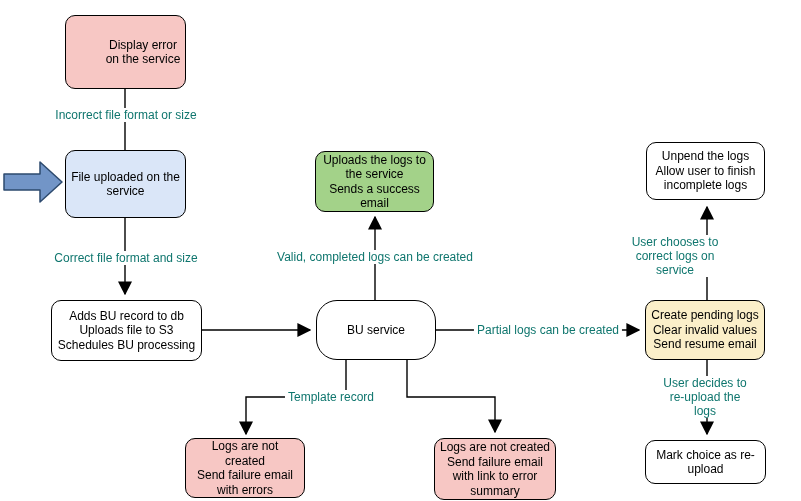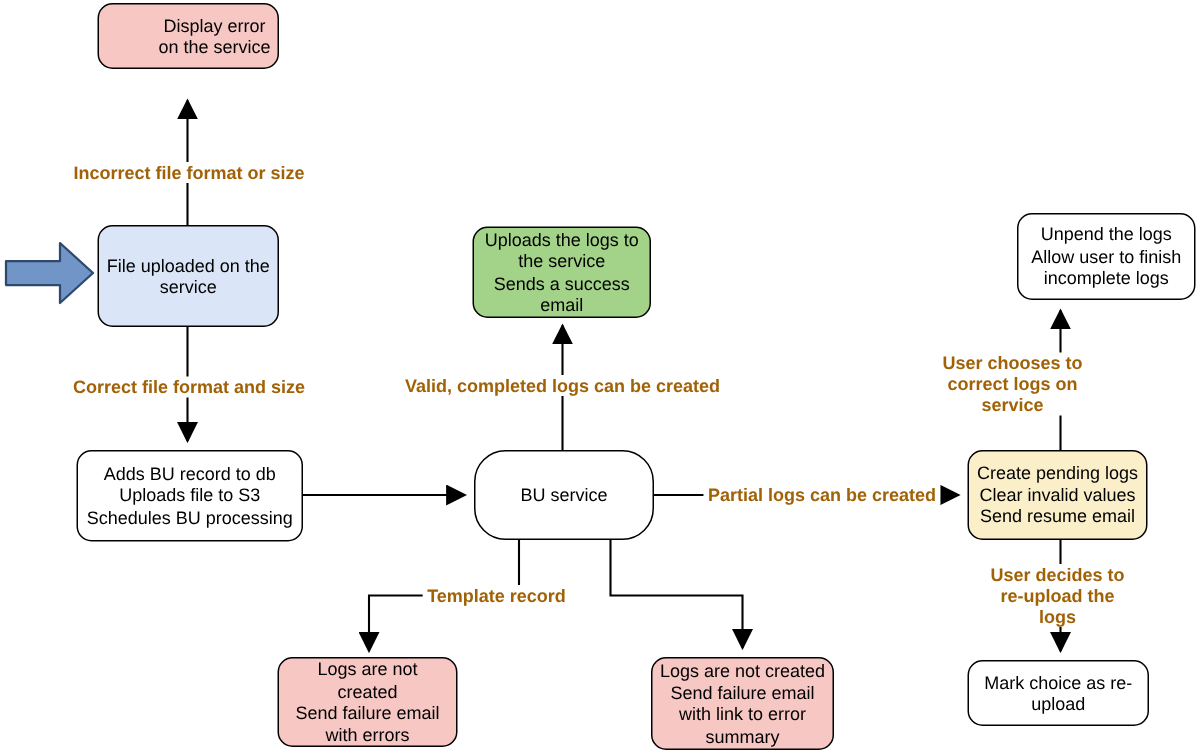--- a/index.html
+++ b/index.html
@@ -71,7 +71,7 @@
     <polygon points="4,174 40,174 40,162 62,182 40,202 40,190 4,190" fill="#7295C7" stroke="#2D4A6E" stroke-width="1.5" stroke-linejoin="round"></polygon>
   </svg>
 
-  <div class="node pink" style="left:65px;  top:2px;   width:121px; height:44px;padding-left:39px;">Display error on the service</div>
+  <div class="node pink" style="left:65px;  top:15px;   width:121px; height:74px;padding-left:39px;">Display error on the service</div>
   <div class="node blue" style="left:65px;  top:150px; width:121px; height:68px;">File uploaded on the service</div>
   <div class="node white" style="left:51px;  top:300px; width:151px; height:61px;">Adds BU record to db
 Uploads file to S3

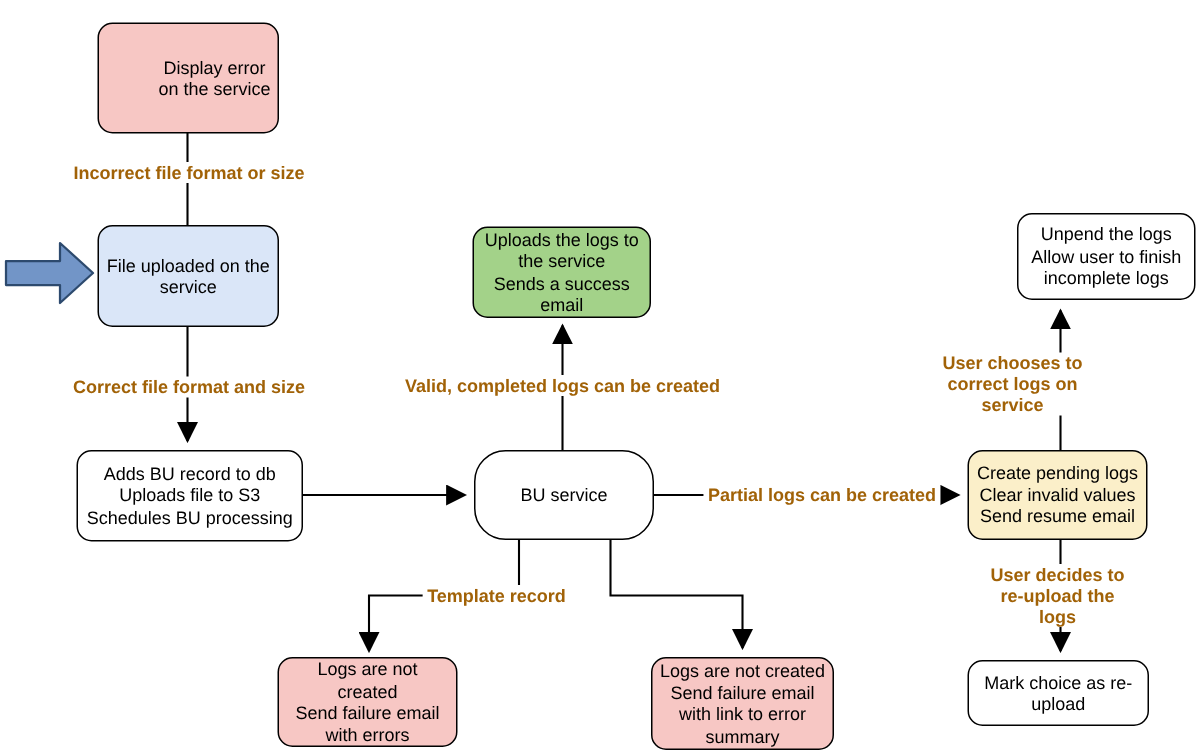--- a/index.html
+++ b/index.html
@@ -31,11 +31,10 @@
     position:absolute;
     transform:translate(-50%,-50%);
     background:#ffffff;
-    font-size:12px;line-height:14px;color:#a16207;
+    font-size:12px;line-height:14px;color:#0f766e;
     text-align:center;
     white-space:pre-line;
     padding:0 3px;
-    font-weight:bold;
   }
 </style>
 </head>

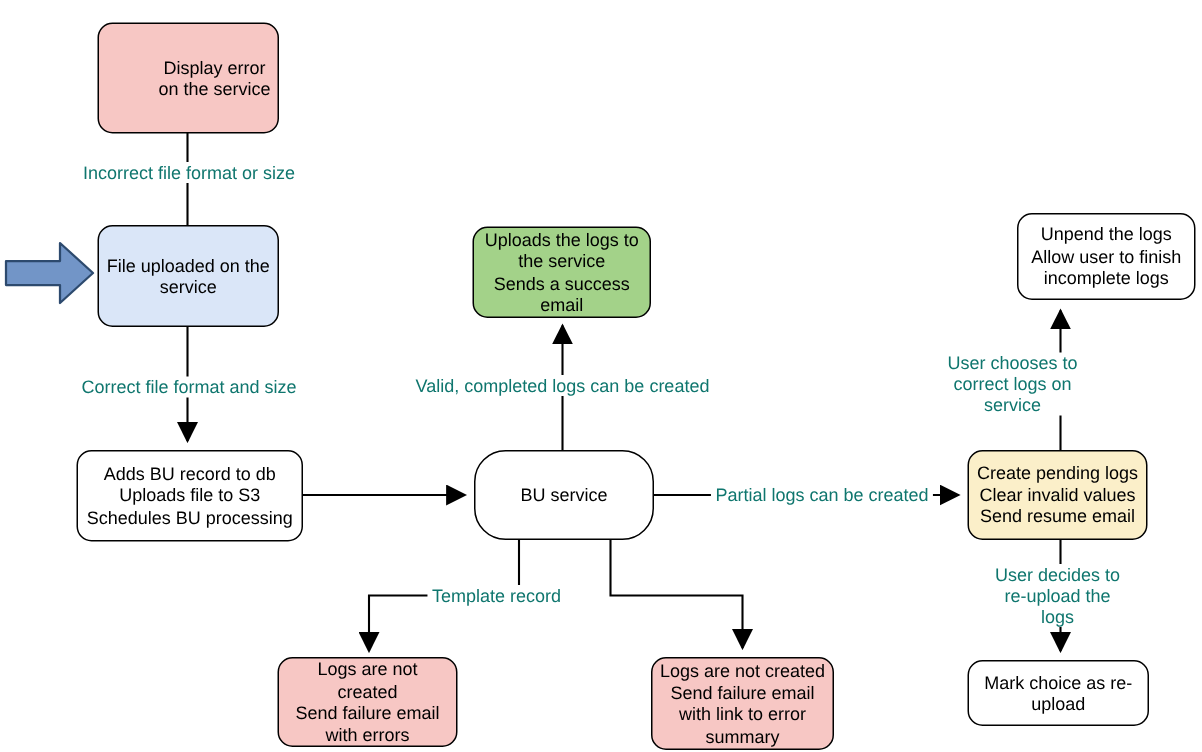--- a/index.html
+++ b/index.html
@@ -81,7 +81,7 @@
   <div class="node yellow" style="left:645px; top:300px; width:120px; height:60px;">Create pending logs
 Clear invalid values
 Send resume email</div>
-  <div class="node white" style="left:646px; top:142px; width:119px; height:58px;margin-left:32px;">Unpend the logs
+  <div class="node white" style="left:646px; top:142px; width:119px; height:58px;">Unpend the logs
 Allow user to finish incomplete logs</div>
   <div class="node white" style="left:645px; top:440px; width:121px; height:44px;">Mark choice as re-upload</div>
   <div class="node pink" style="left:185px; top:438px; width:120px; height:60px;">Logs are not created

